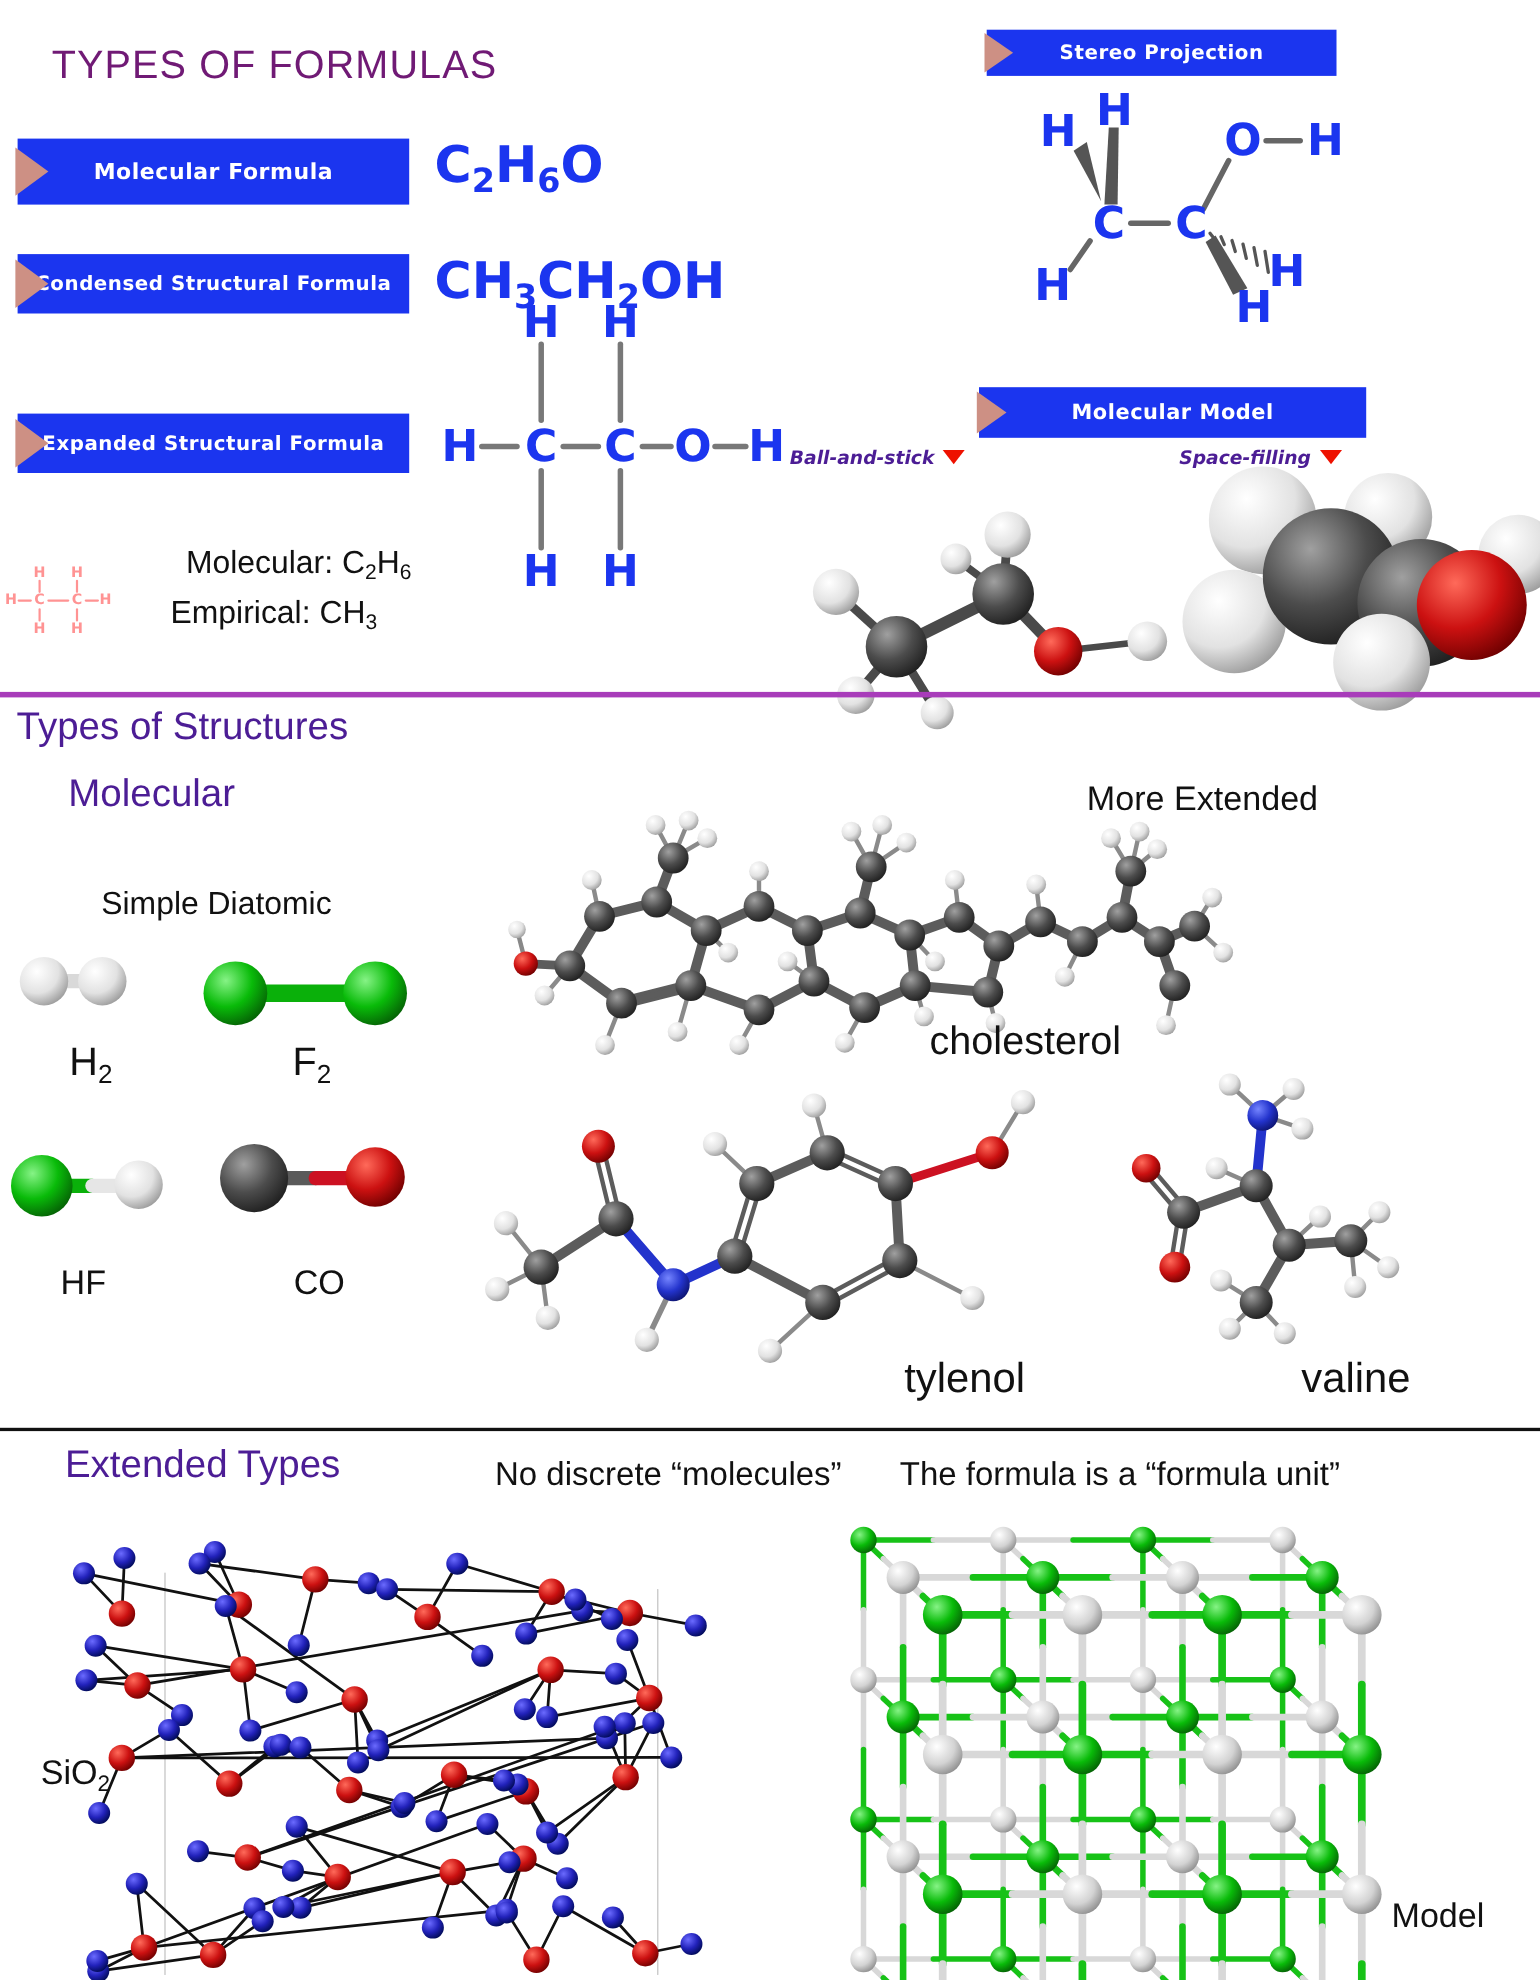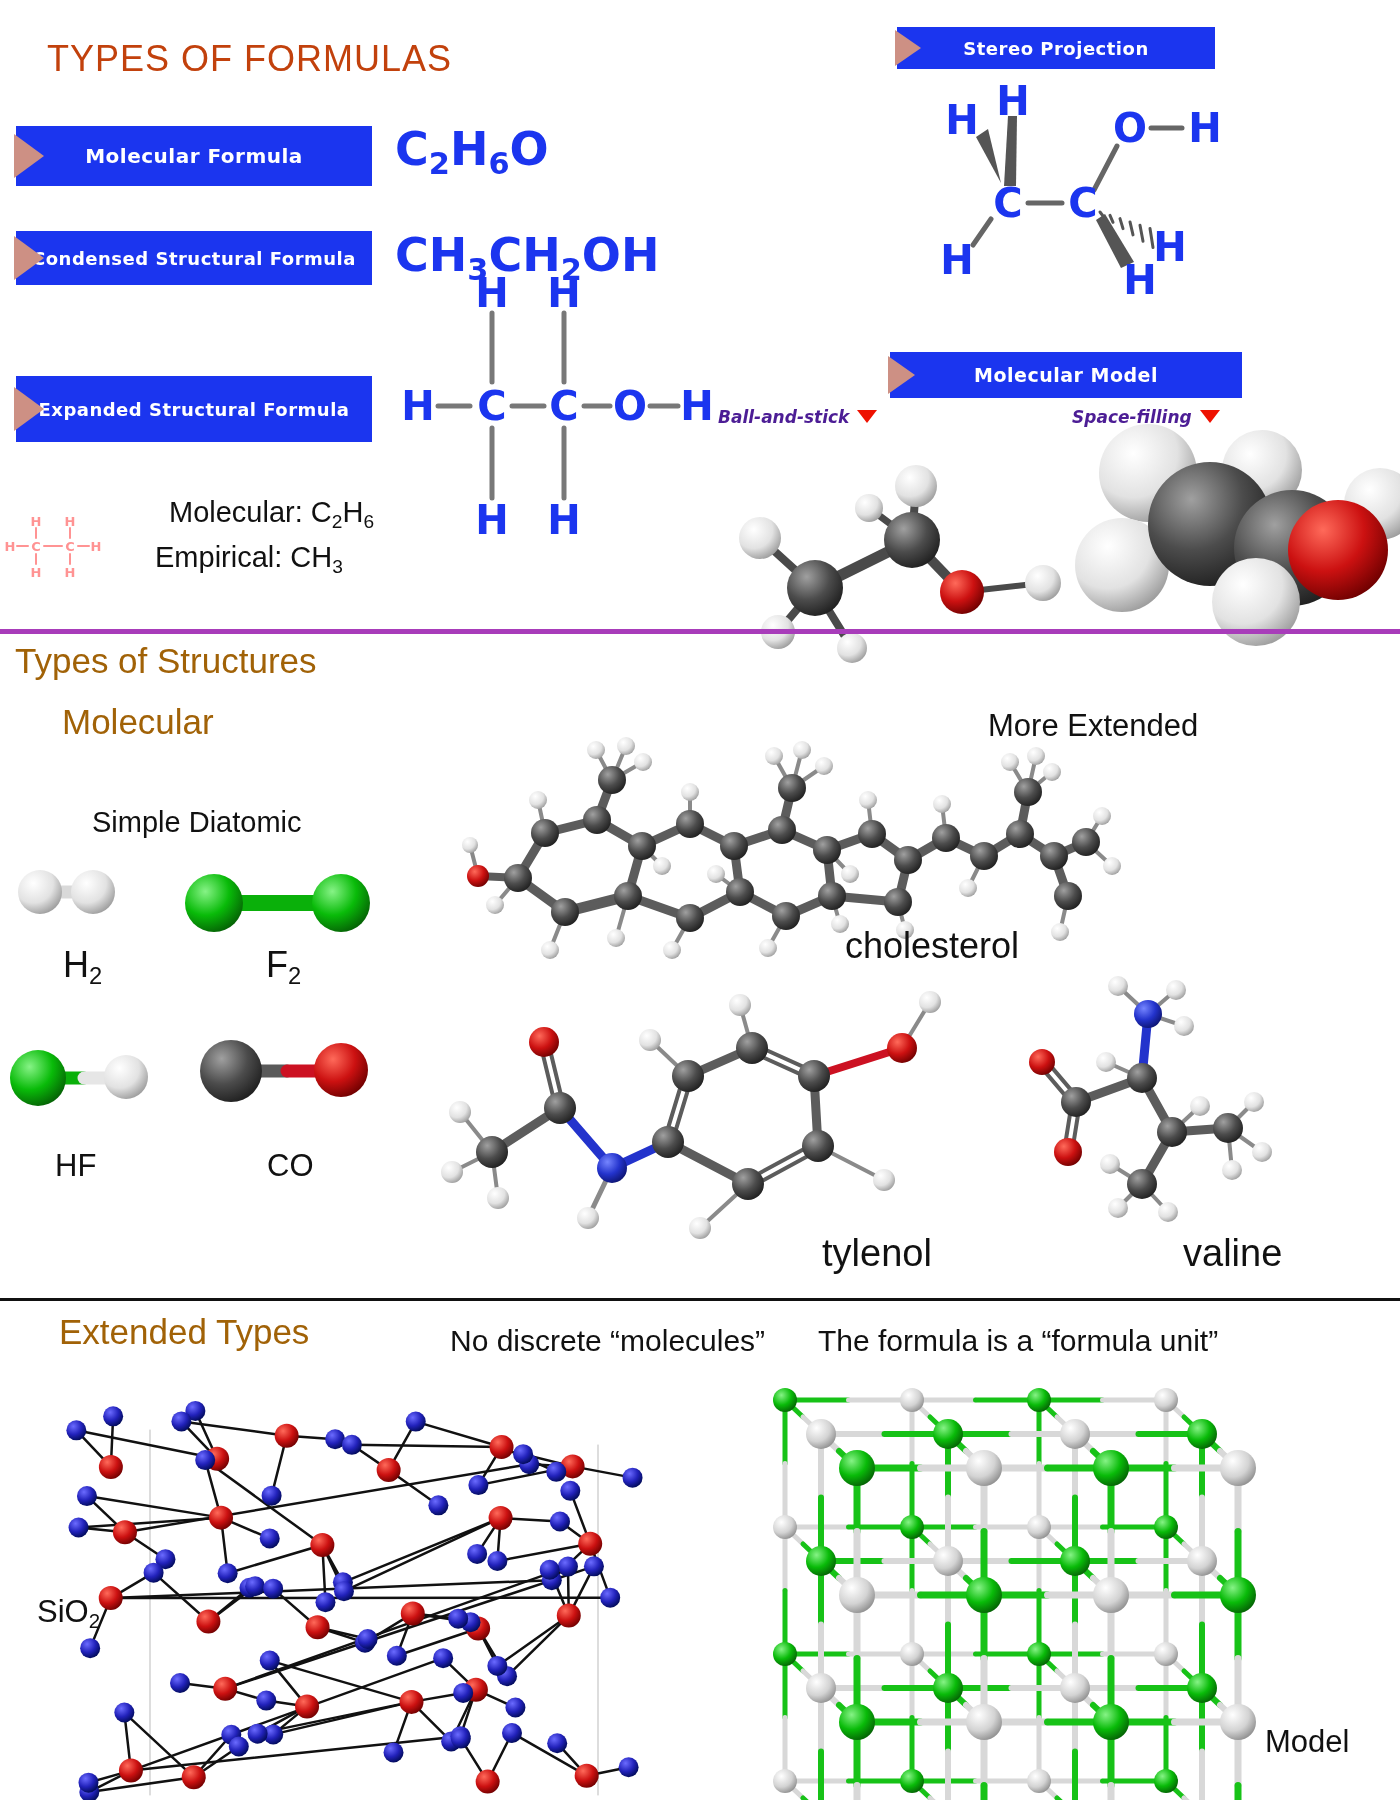--- a/index.html
+++ b/index.html
@@ -6,7 +6,7 @@
   #page{position:relative;width:1400px;height:1800px;background:#ffffff;overflow:hidden;
         font-family:"Liberation Sans",sans-serif;}
   .abs{position:absolute;white-space:nowrap;}
-  .title{font-size:36px;color:#c2410c;letter-spacing:1px;}
+  .title{font-size:36px;color:#701a75;letter-spacing:1px;}
   .banner{position:absolute;background:#1b35ef;display:flex;align-items:center;justify-content:center;}
   .banner .txt{color:#ffffff;font-weight:bold;font-size:20px;letter-spacing:0.5px;
                font-family:"DejaVu Sans",sans-serif;}

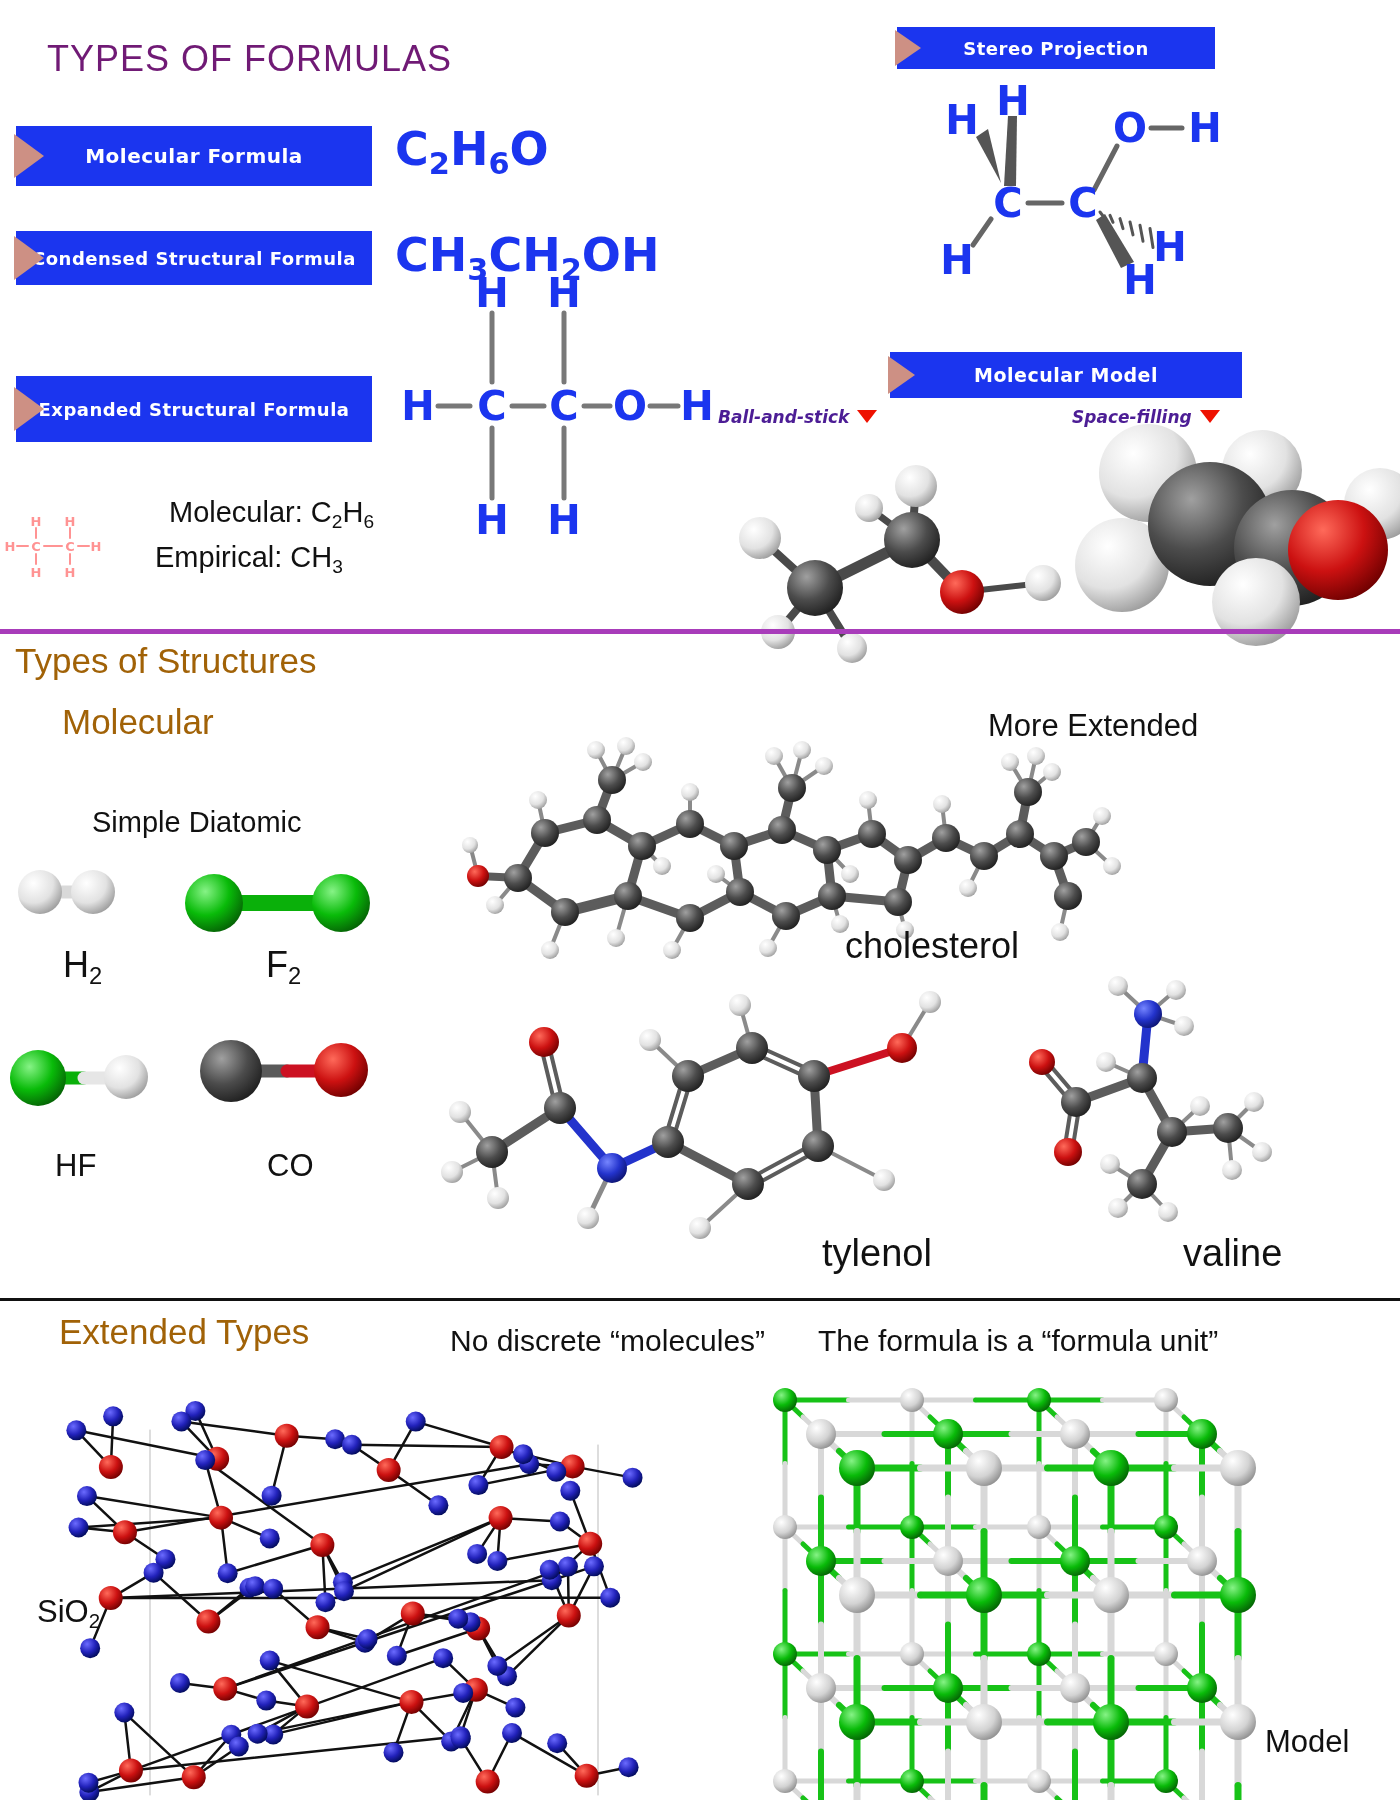--- a/index.html
+++ b/index.html
@@ -826,7 +826,7 @@
   </div>
   <div class="abs bluef" style="left:395px;top:228px"><span>CH</span><span class="sub">3</span><span>CH</span><span class="sub">2</span><span>OH</span></div>
 
-  <div class="banner" style="left:16px;top:376px;width:356px;height:66px">
+  <div class="banner" style="left:16px;top:376px;width:356px;height:54px">
     <span class="arrow"></span>
     <span class="txt" style="font-size:18px">Expanded Structural Formula</span>
   </div>

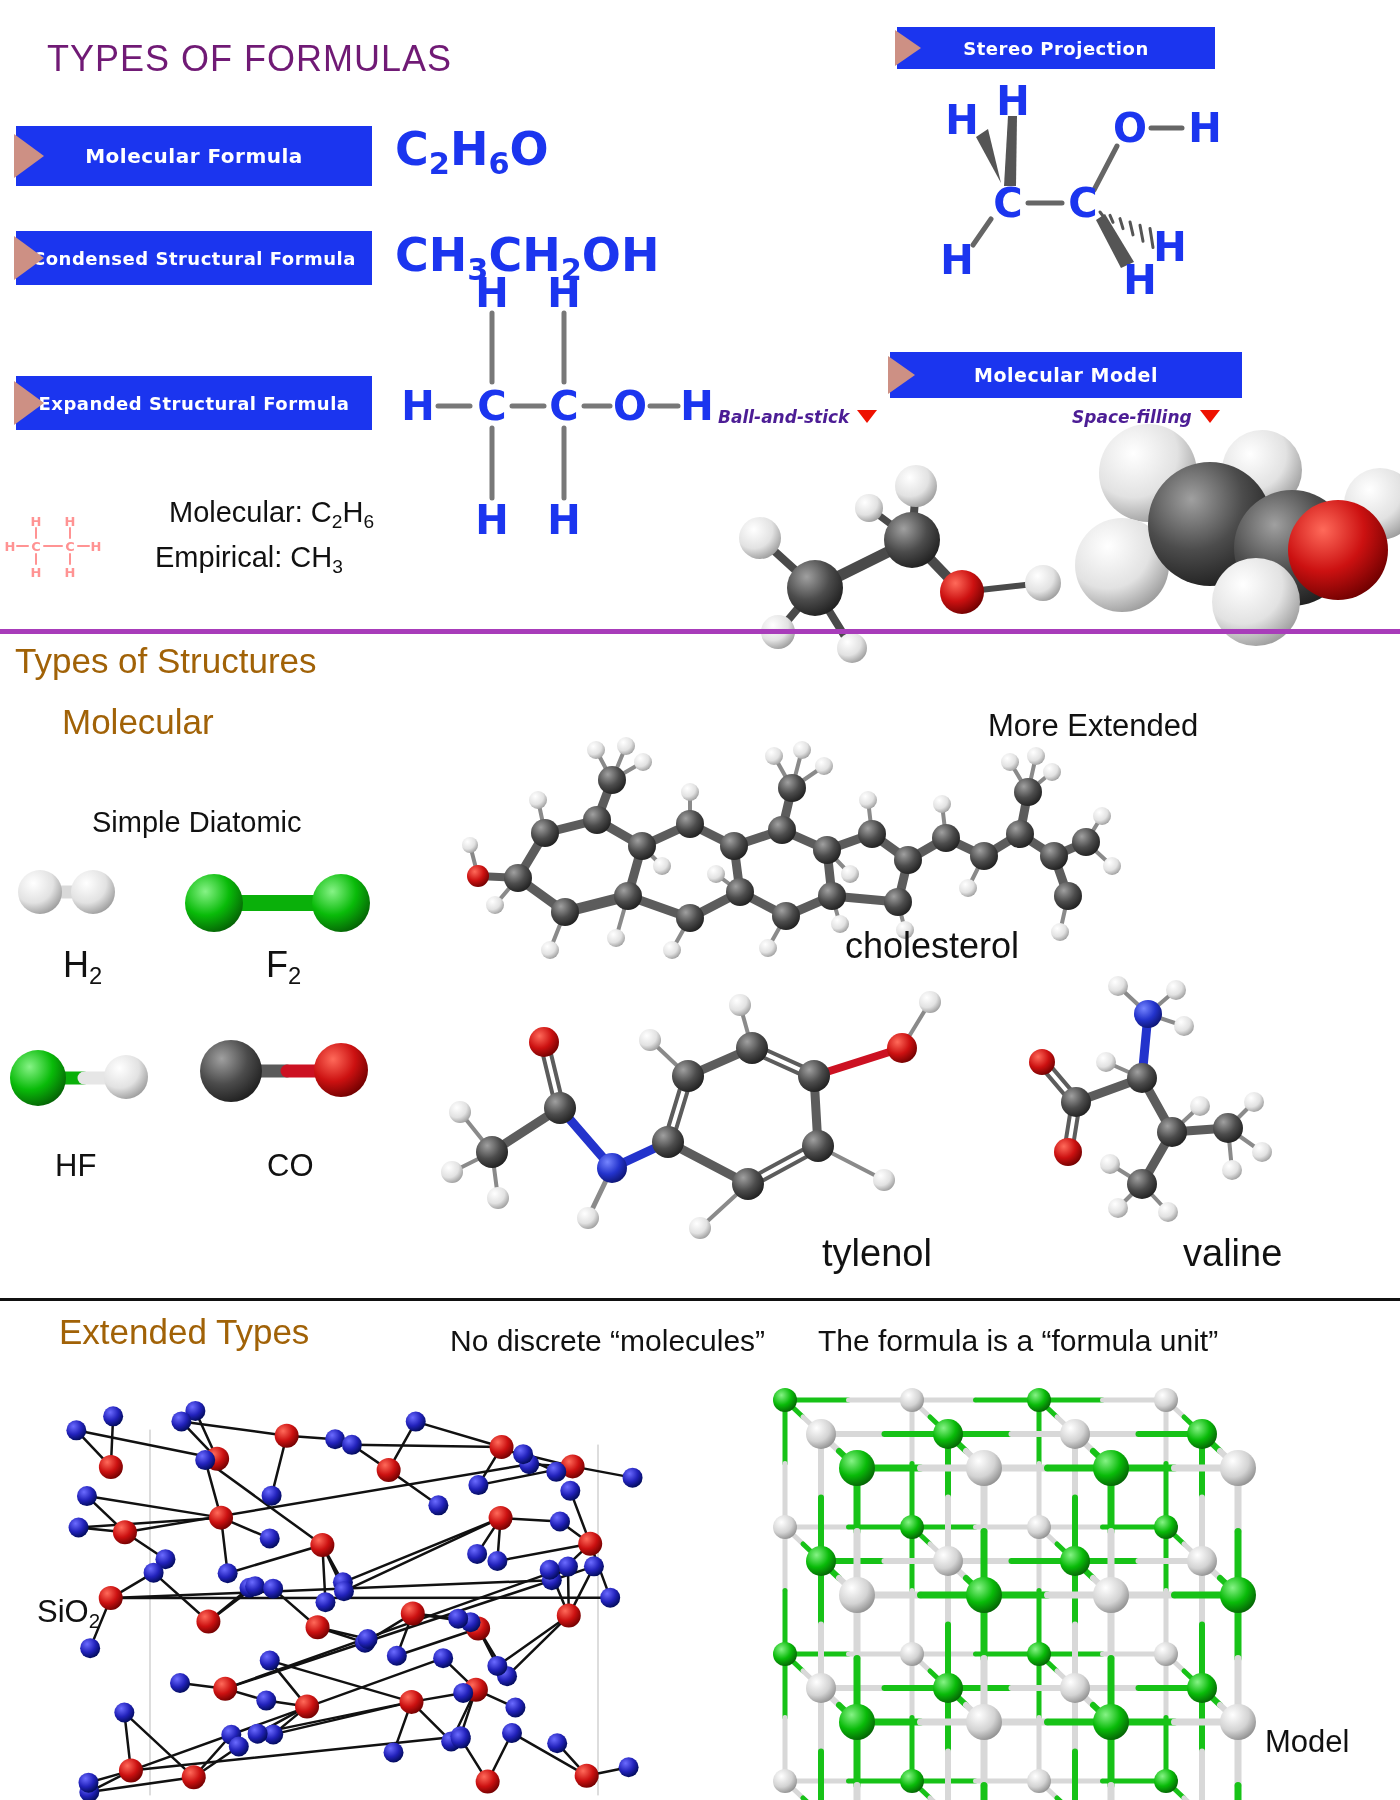--- a/index.html
+++ b/index.html
@@ -16,7 +16,7 @@
   .bluef{color:#1b35ef;font-weight:bold;font-size:46px;font-family:"DejaVu Sans",sans-serif;text-align:right;}
   .sub{font-size:0.66em;vertical-align:-0.3em;}
   .blkline{font-size:29px;color:#111;}
-  .redhead{color:#a16207;font-size:35px;}
+  .redhead{color:#4c1d95;font-size:35px;}
   .plainlbl{color:#111;}
   .modlbl{font-size:17px;font-weight:bold;color:#4c1d95;font-family:"DejaVu Sans",sans-serif;font-style:italic;}
   .tri{display:inline-block;width:0;height:0;border-left:10px solid transparent;

